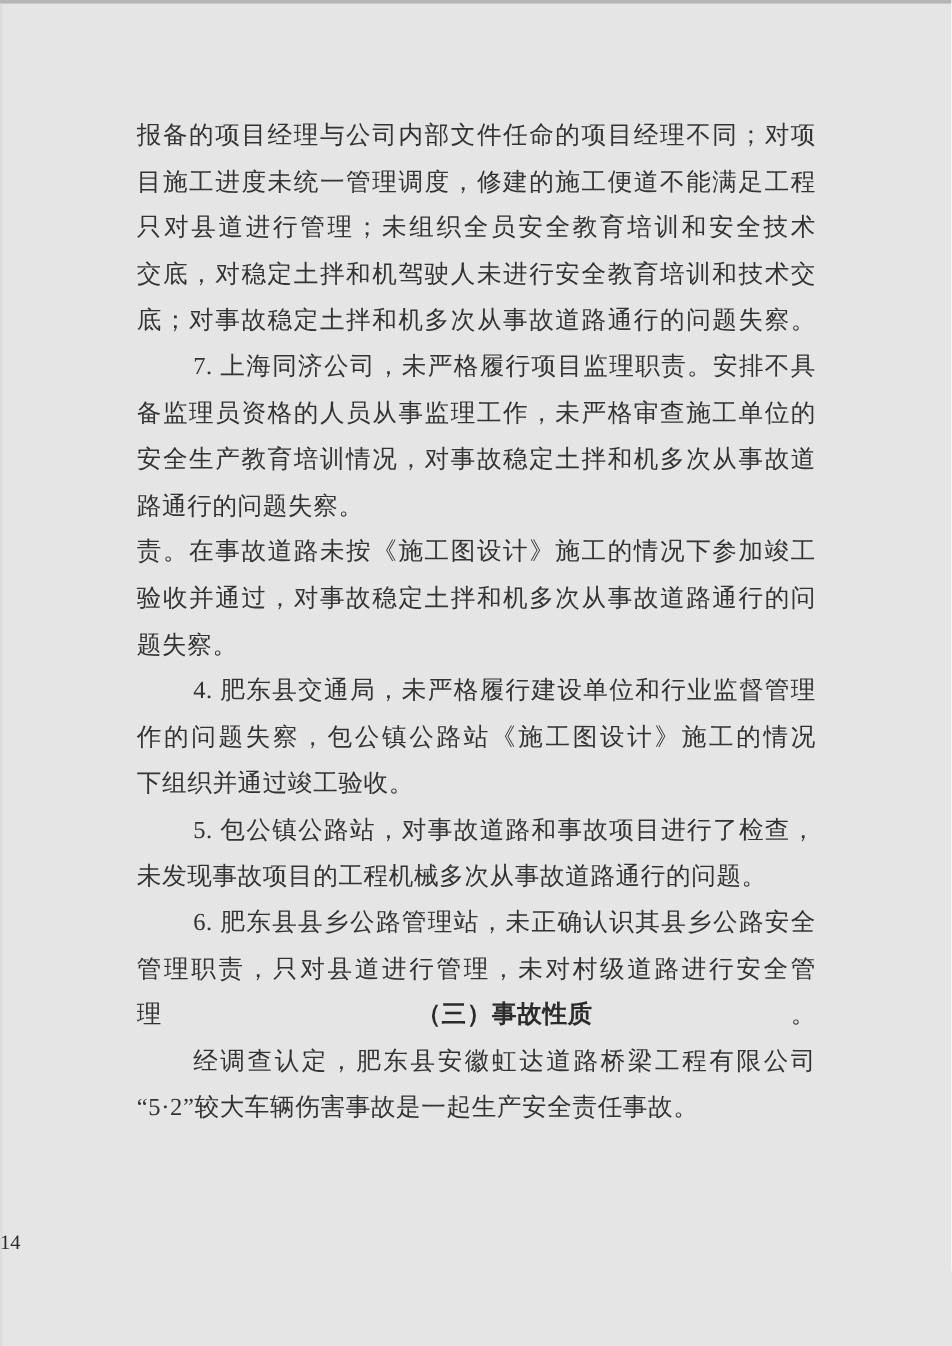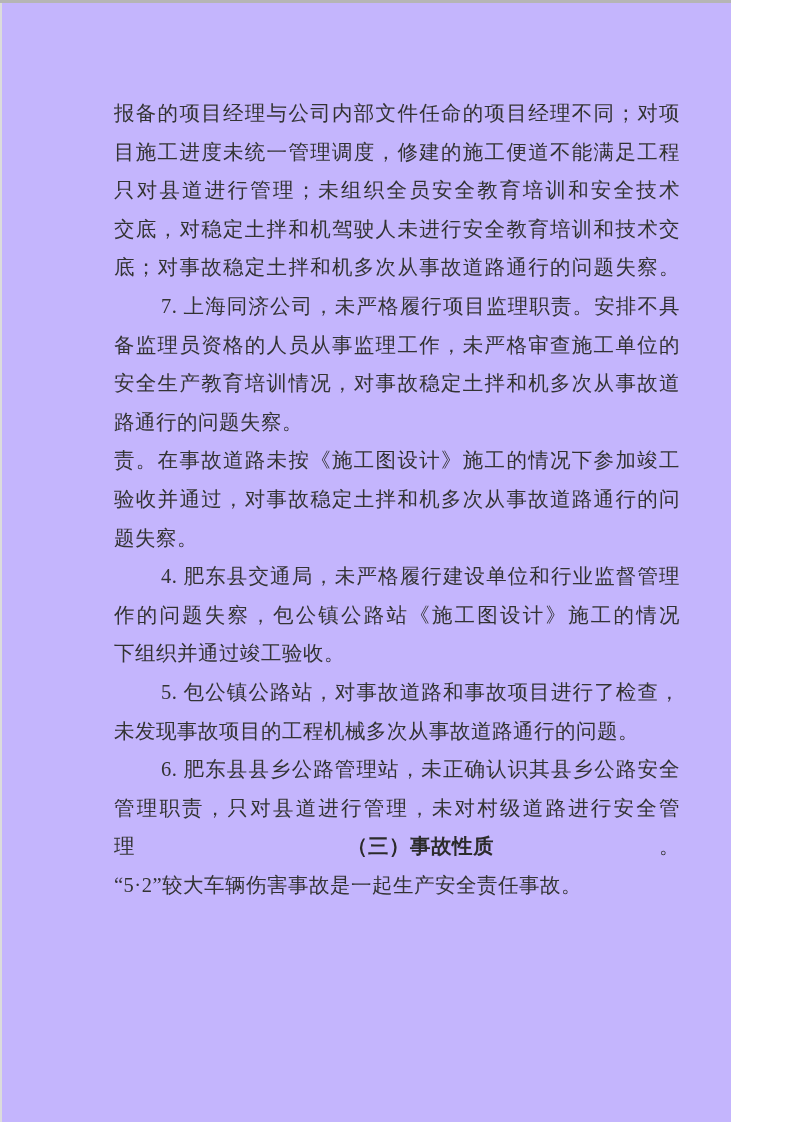--- a/index.html
+++ b/index.html
@@ -9,9 +9,9 @@
   }
   .page {
     position: relative;
-    width: 731px;
+    width: 793px;
     height: 1122px;
-    background: #c4b5fd;
+    background: #e5e5e5;
     overflow: hidden;
     font-family: "Liberation Serif", "DejaVu Serif", serif;
   }

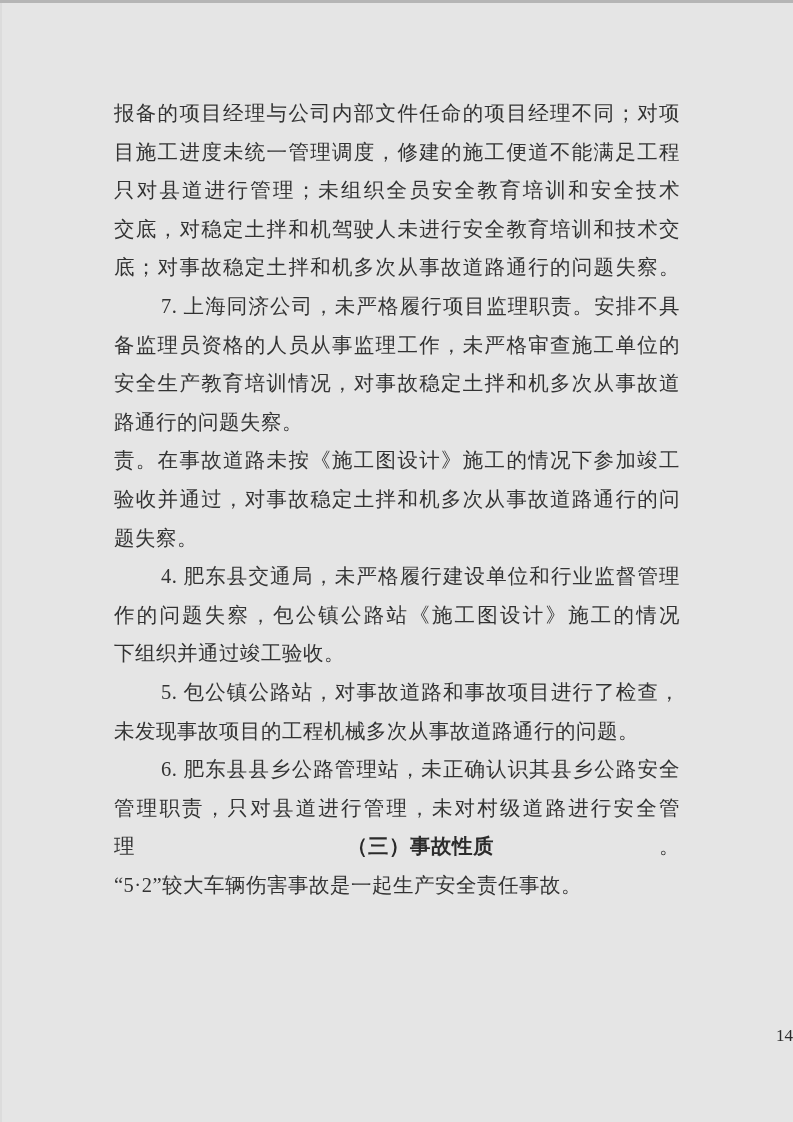--- a/index.html
+++ b/index.html
@@ -108,6 +108,7 @@
         <div class="line indent">（三）事故性质</div>
       </div>
       <div class="para">
+        <div class="line indent flush">经调查认定，肥东县安徽虹达道路桥梁工程有限公司</div>
         <div class="line">“5·2”较大车辆伤害事故是一起生产安全责任事故。</div>
       </div>
     </div>

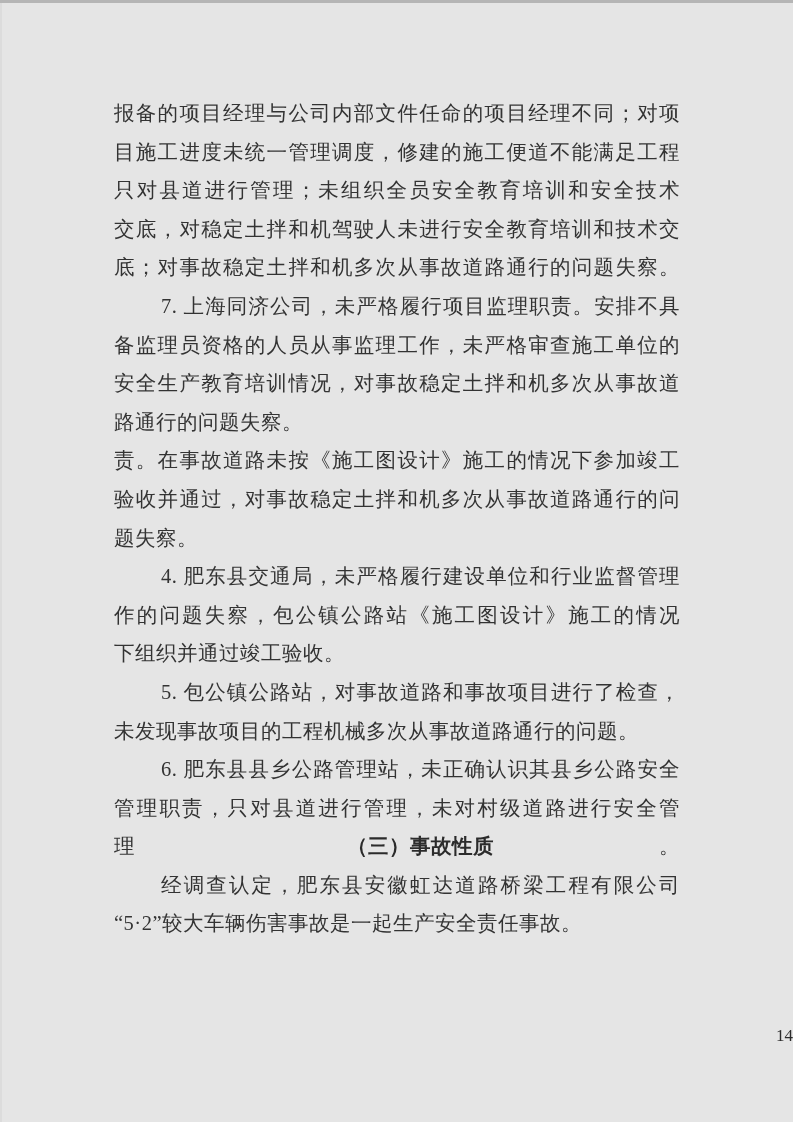--- a/index.html
+++ b/index.html
@@ -59,7 +59,7 @@
     top: 1026px;
     left: 0;
     width: 793px;
-    text-align: right;
+    text-align: left;
     font-size: 17px;
     line-height: 20px;
     color: #2b2b2b;

